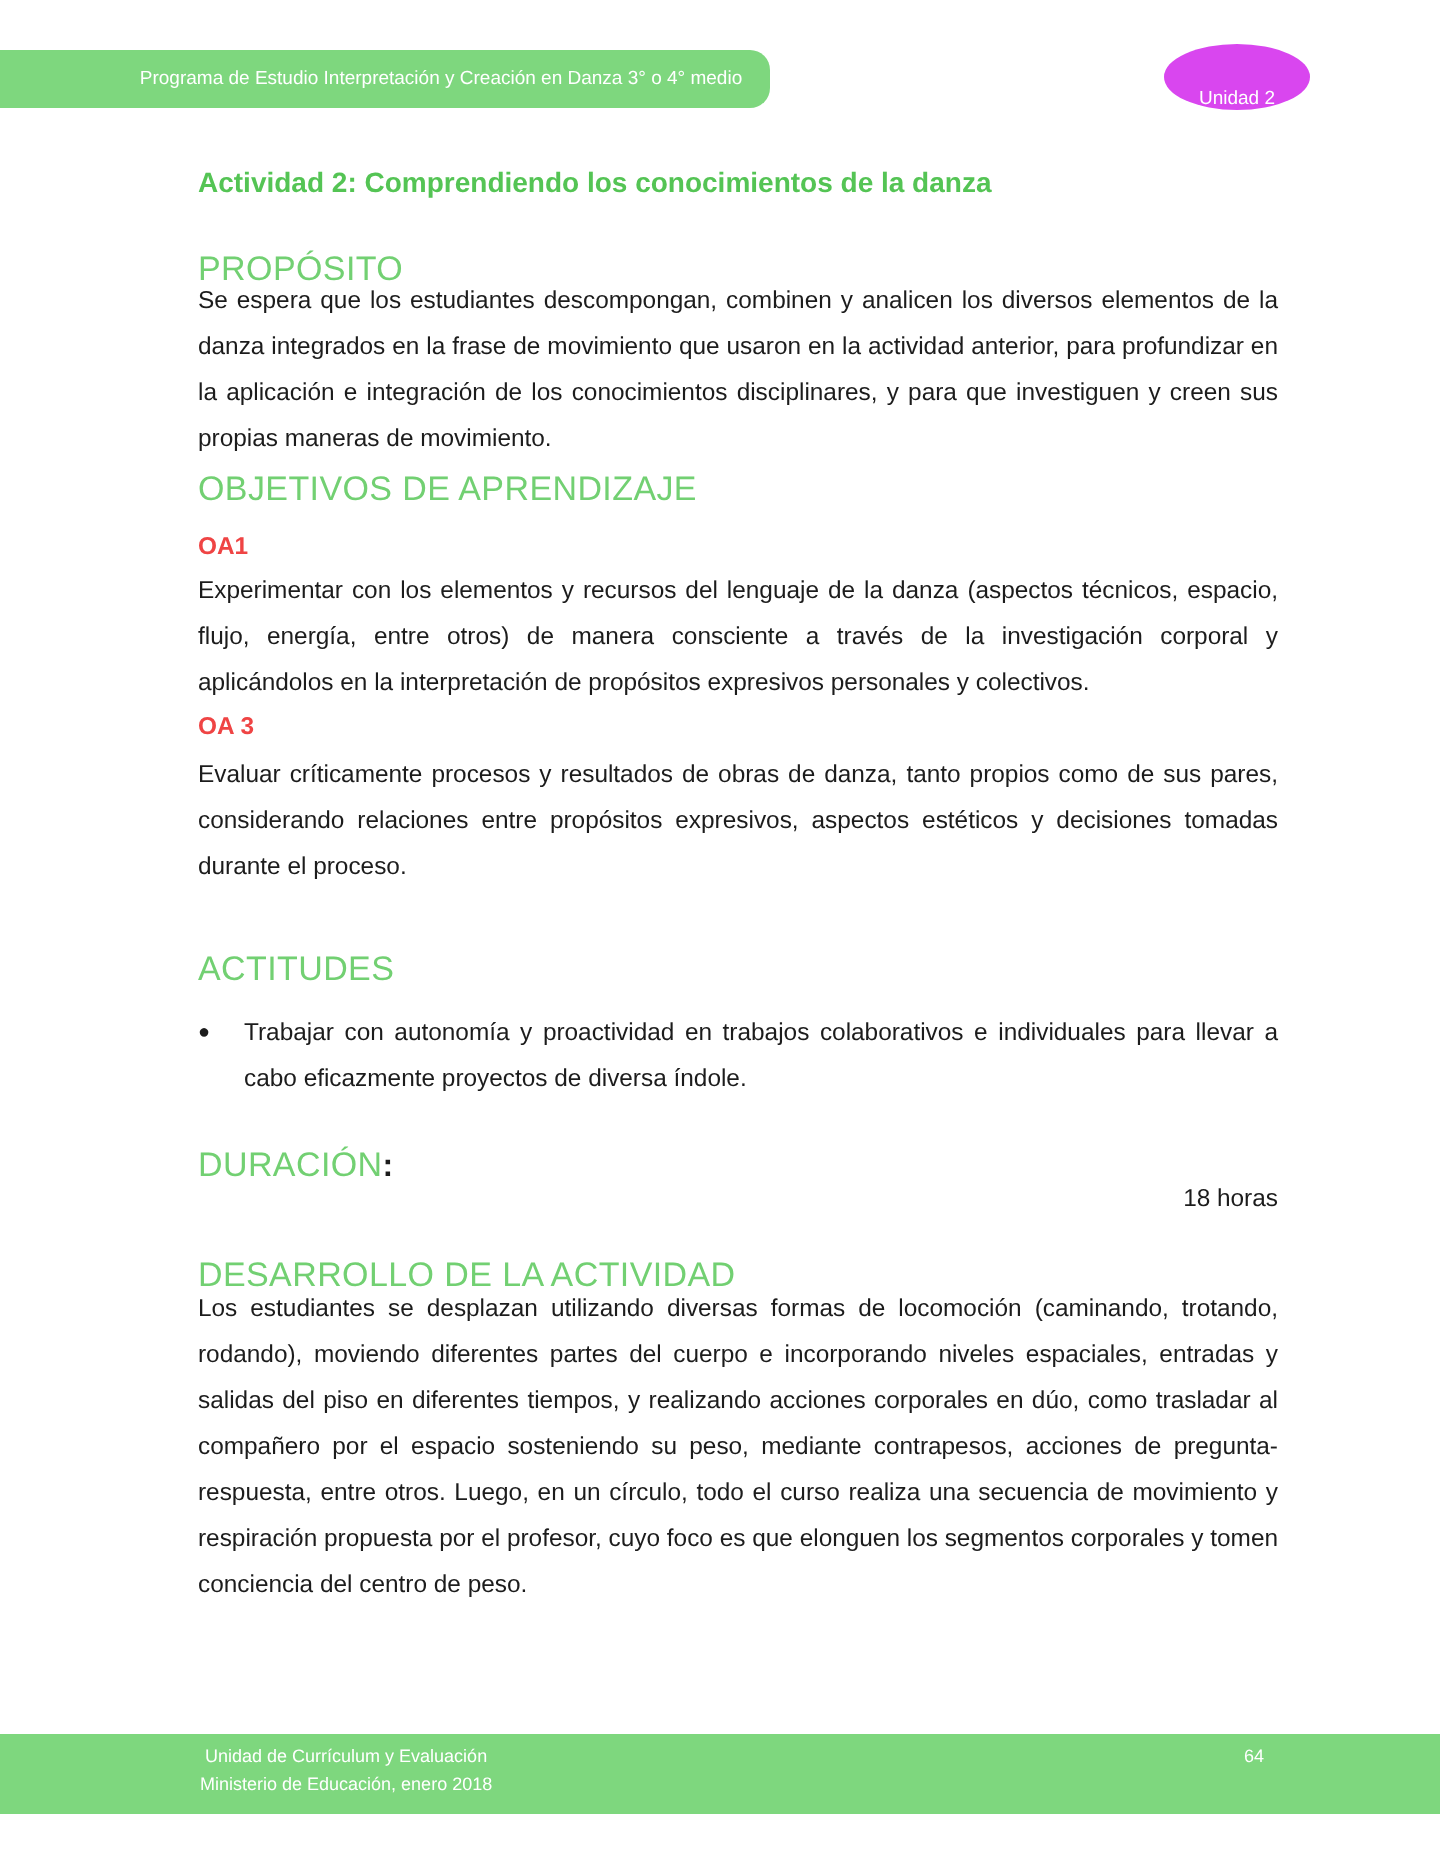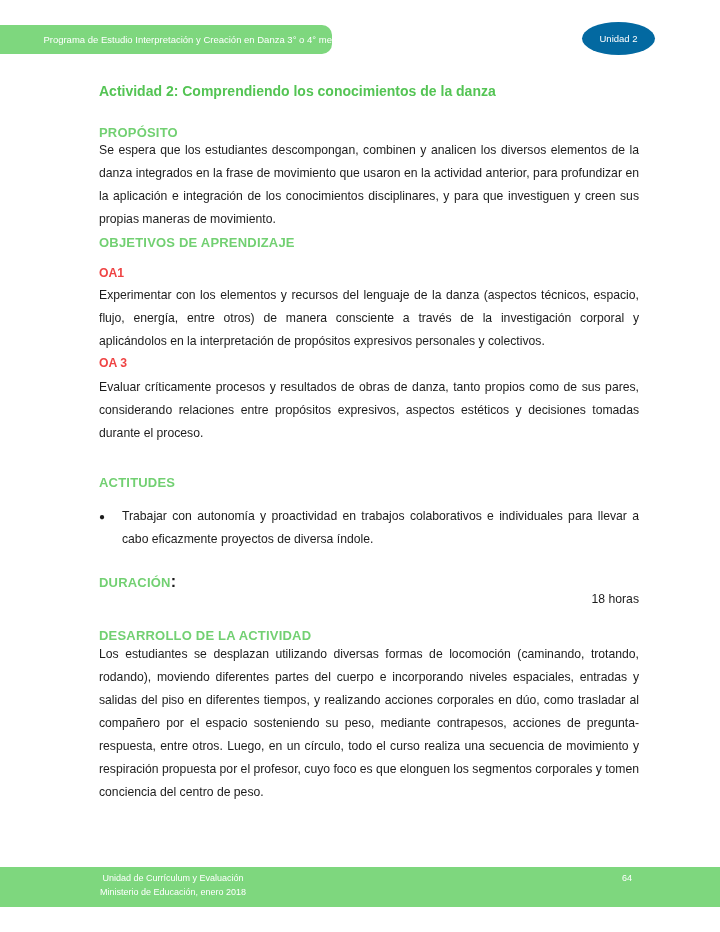--- a/index.html
+++ b/index.html
@@ -18,7 +18,7 @@
   .header-bar {
     position: absolute;
     left: 0; top: 25px;
-    width: 332px; height: 29px;
+    width: 385px; height: 29px;
     background: #7ed77e;
     border-radius: 0 10px 10px 0;
     display: flex; align-items: center; justify-content: center;

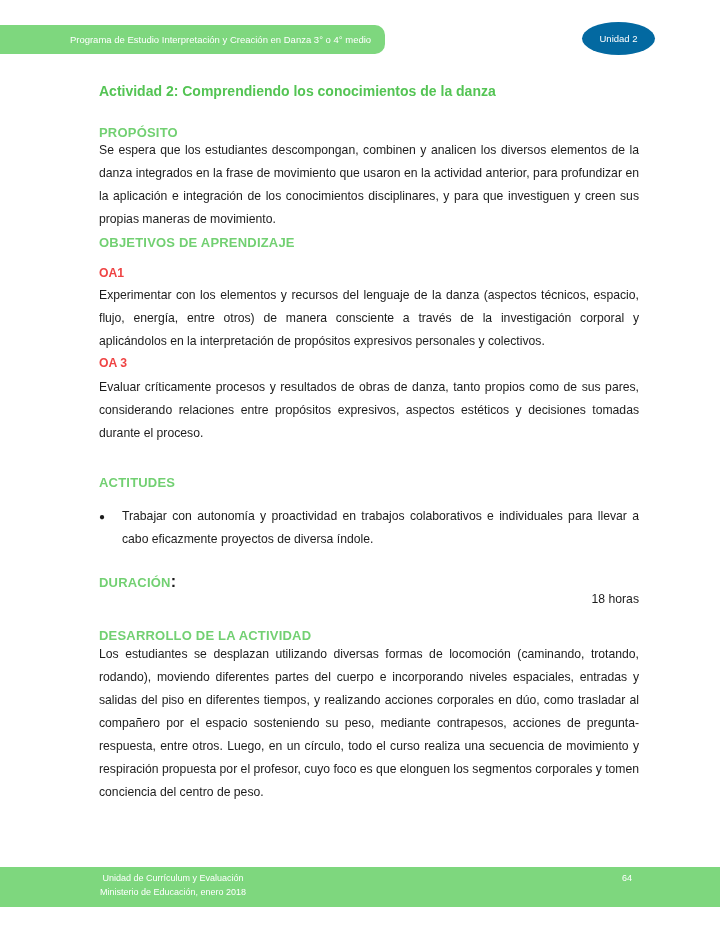--- a/index.html
+++ b/index.html
@@ -32,9 +32,9 @@
     position: absolute;
     left: 582px; top: 22px;
     width: 73px; height: 33px;
-    background: #0369a1;
+    background: #d946ef;
     border-radius: 50%;
-    display: flex; align-items: center; justify-content: center;
+    display: flex; align-items: flex-end; justify-content: center;
     color: #ffffff;
     font-size: 9.5px;
   }

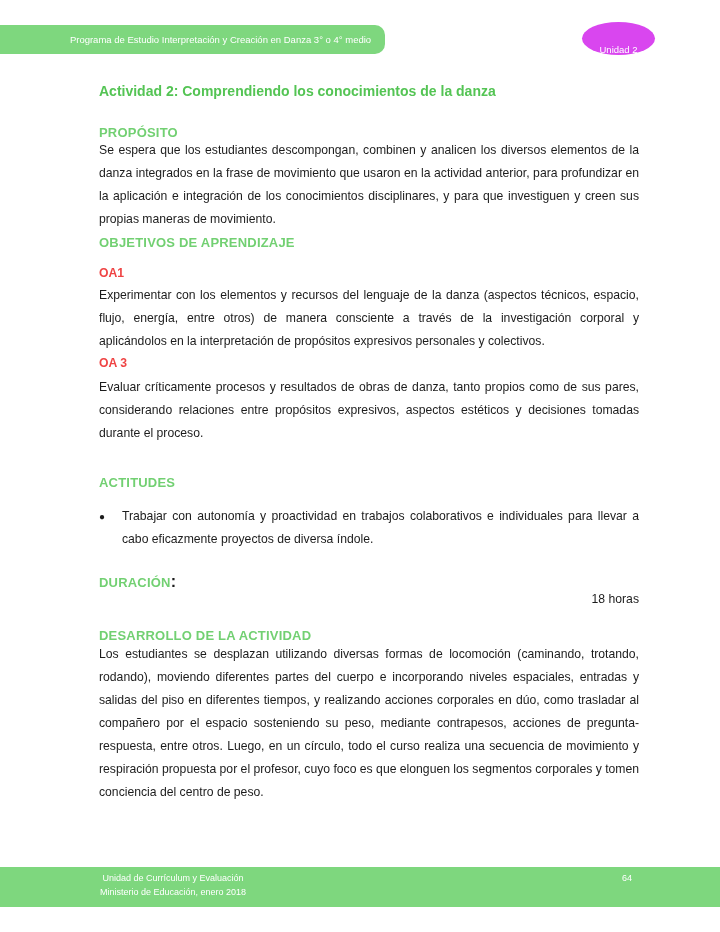--- a/index.html
+++ b/index.html
@@ -48,8 +48,8 @@
   }
   .sec-heading {
     color: #72d072;
-    font-size: 13px;
-    font-weight: bold;
+    font-size: 17px;
+    font-weight: normal;
     letter-spacing: 0.2px;
   }
   .body-text {

